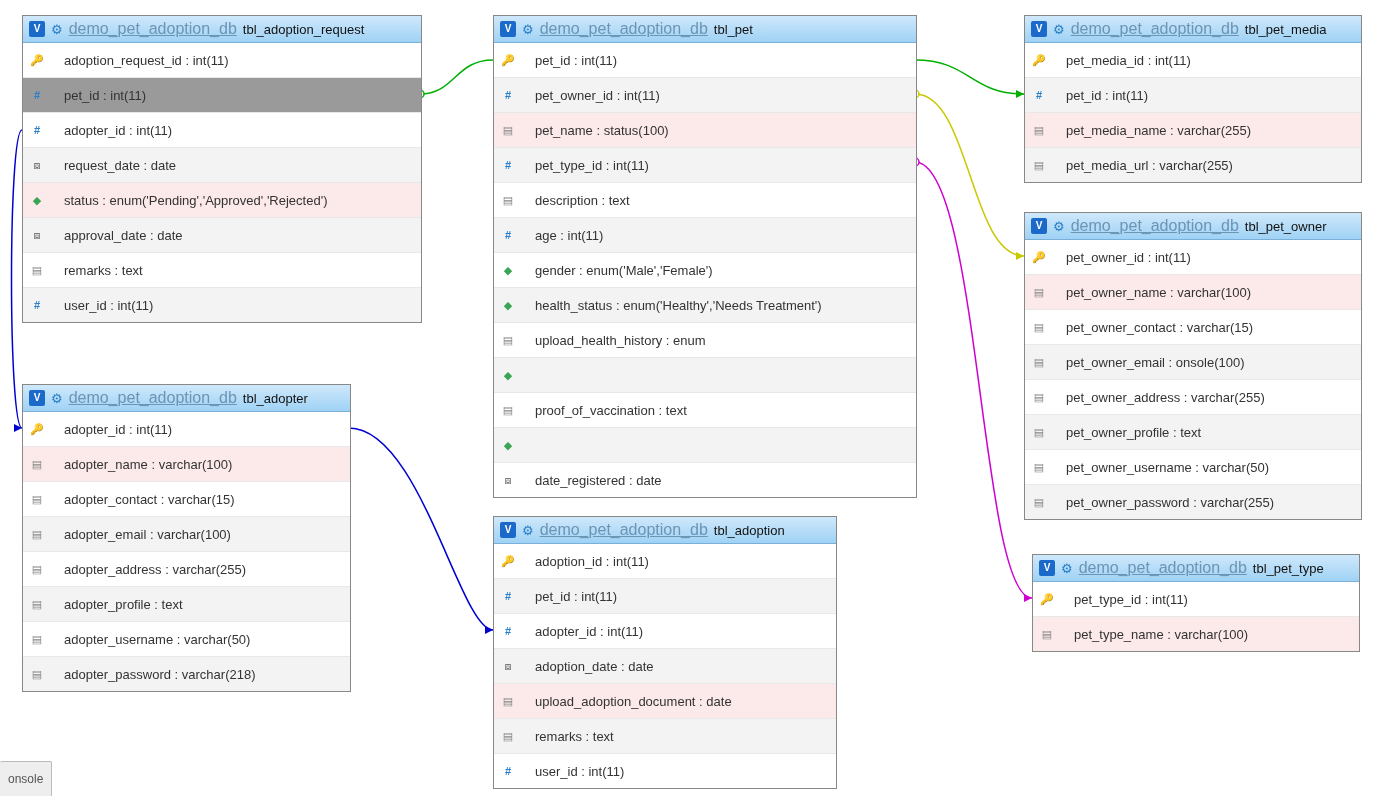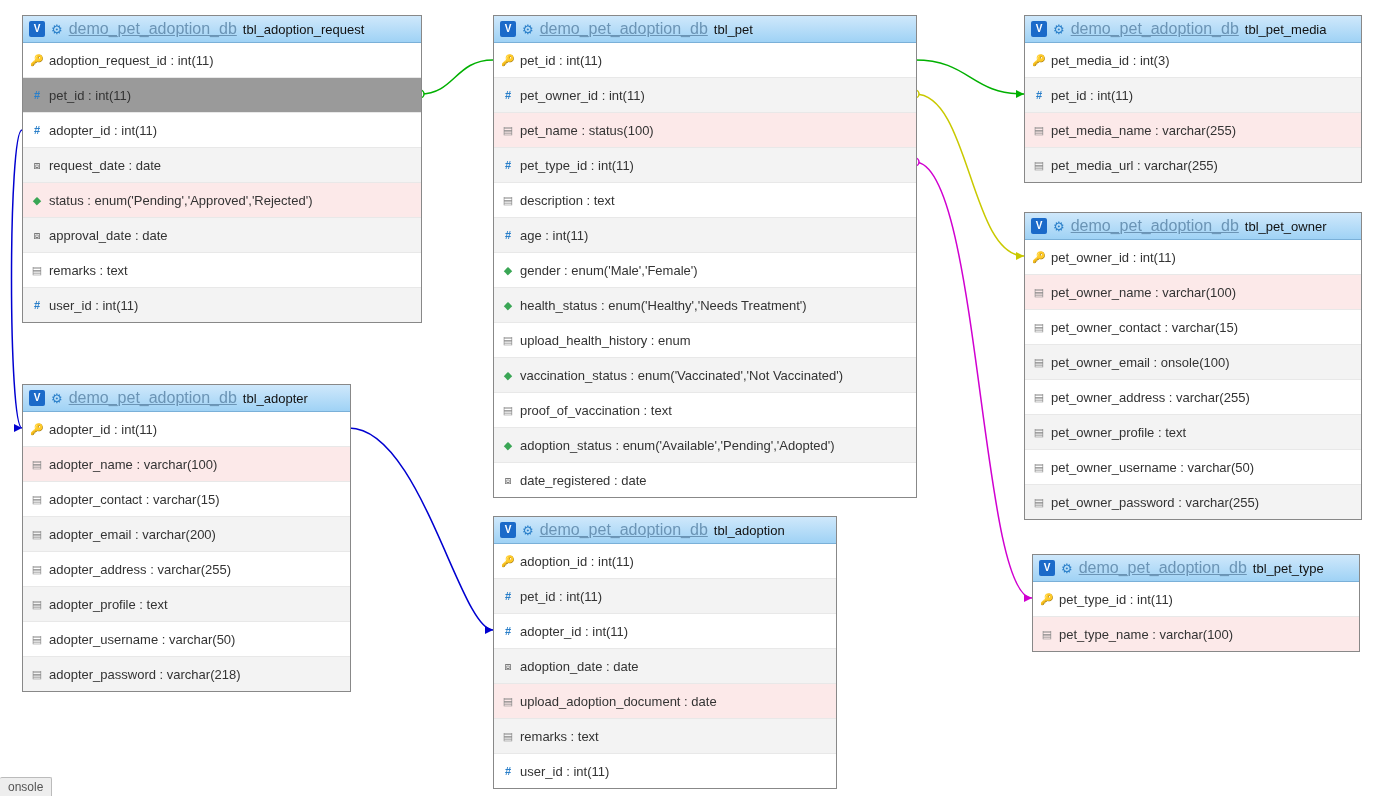--- a/index.html
+++ b/index.html
@@ -95,7 +95,7 @@
   .col-icon.txt { color: #888; }
   .col-icon.enum { color: #3aa655; }
   .col-icon.date { color: #555; }
-  .col-label { color: #333; }
+  .col-label { color: #333; margin-left: 15px; }
   .console-btn {
     position: absolute;
     left: 0;

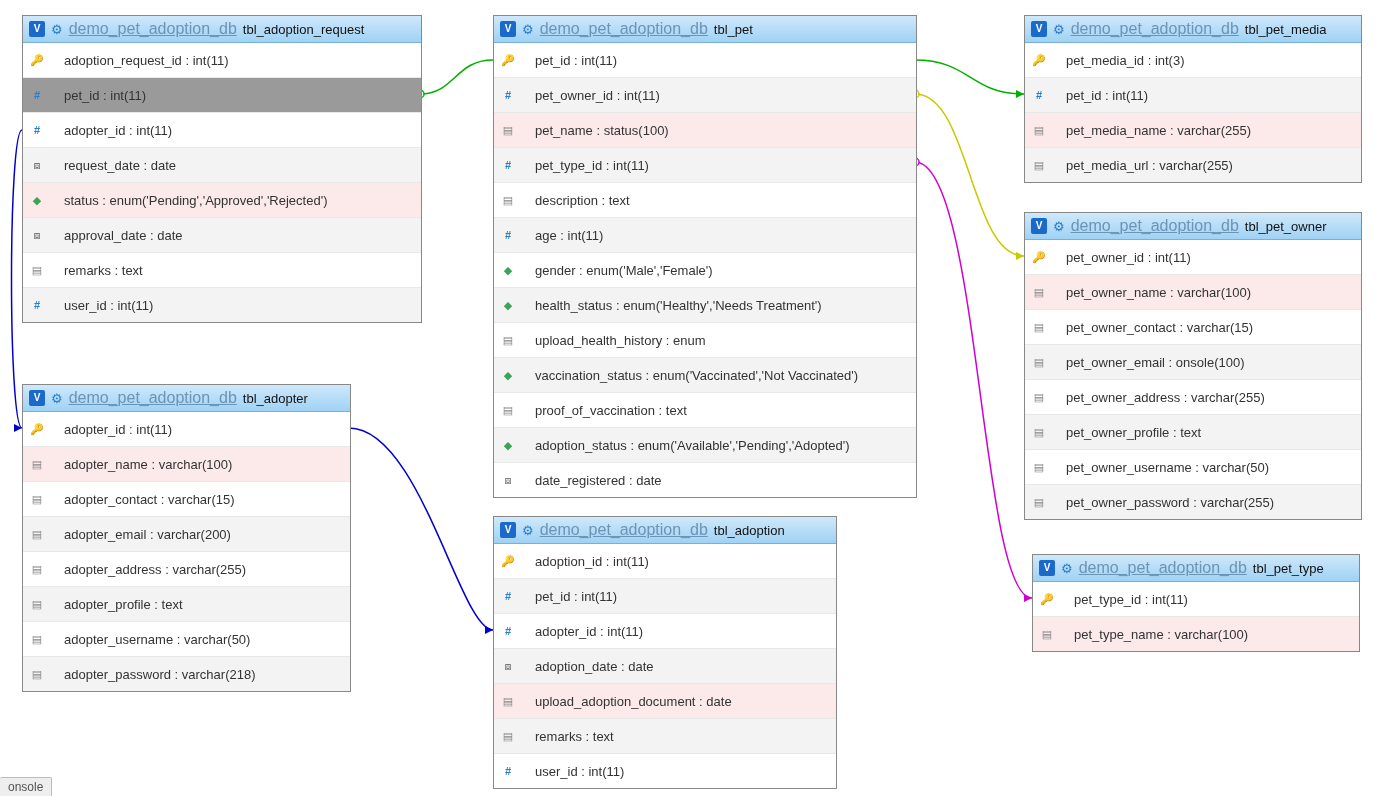--- a/index.html
+++ b/index.html
@@ -320,7 +320,7 @@
         </div>
         <div class="col white">
           <span class="col-icon pk">🔑</span>
-          <span class="col-label">pet_media_id : int(3)</span>
+          <span class="col-label">pet_media_id : int(11)</span>
         </div>
         <div class="col alt">
           <span class="col-icon fk">#</span>

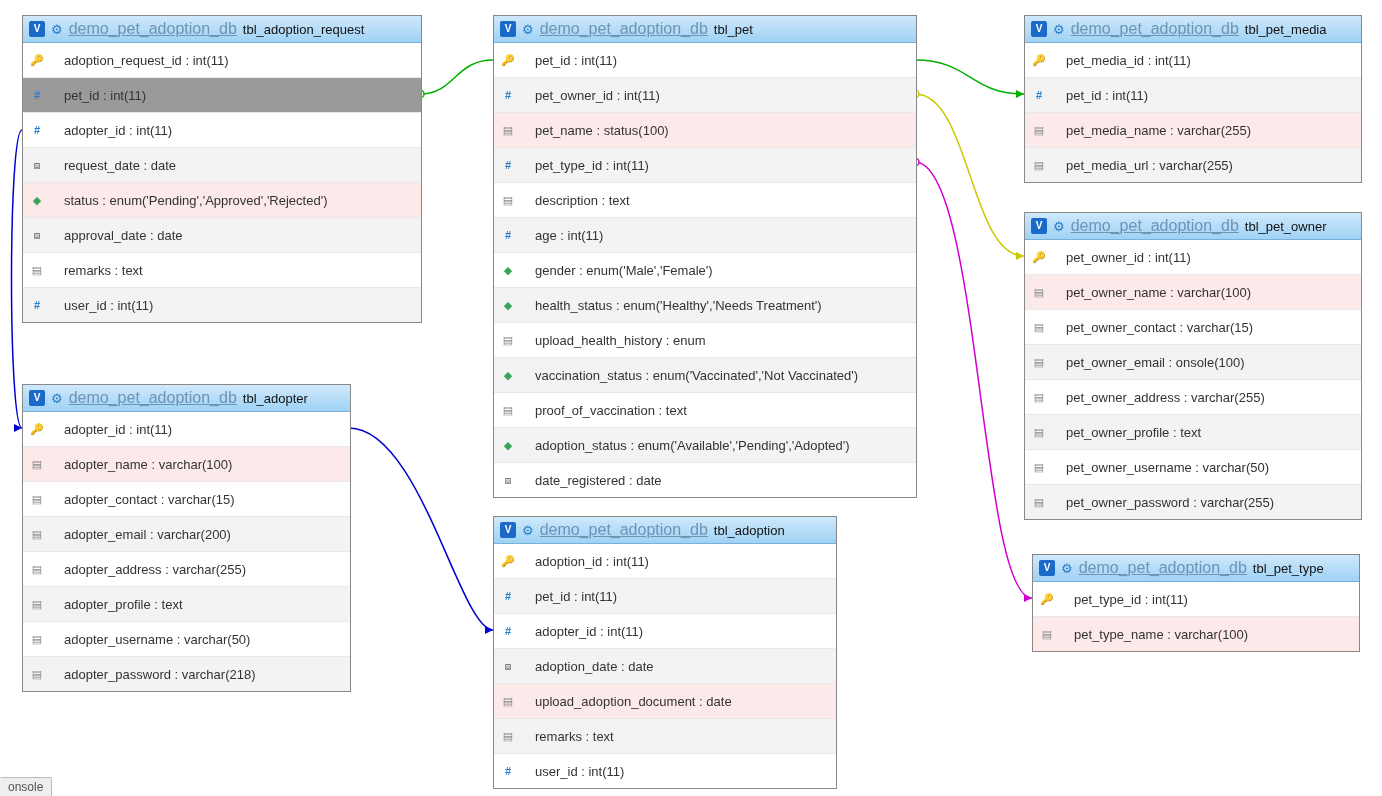--- a/index.html
+++ b/index.html
@@ -260,7 +260,6 @@
         </div>
         <div class="col alt">
           <span class="col-icon enum">◆</span>
-          <span class="col-label">vaccination_status : enum('Vaccinated','Not Vaccinated')</span>
         </div>
         <div class="col white">
           <span class="col-icon txt">▤</span>

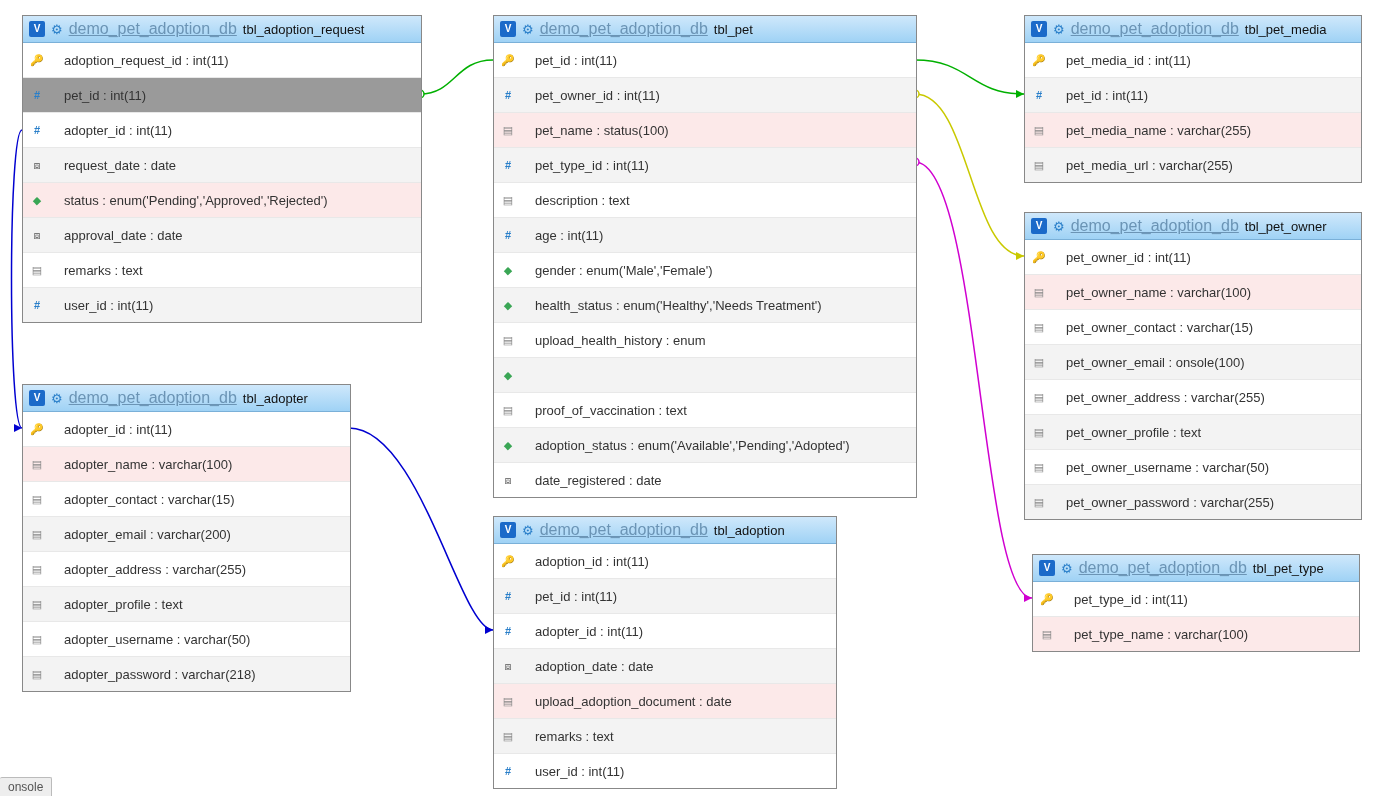--- a/index.html
+++ b/index.html
@@ -267,7 +267,6 @@
         </div>
         <div class="col alt">
           <span class="col-icon enum">◆</span>
-          <span class="col-label">adoption_status : enum('Available','Pending','Adopted')</span>
         </div>
         <div class="col white">
           <span class="col-icon date">⧈</span>

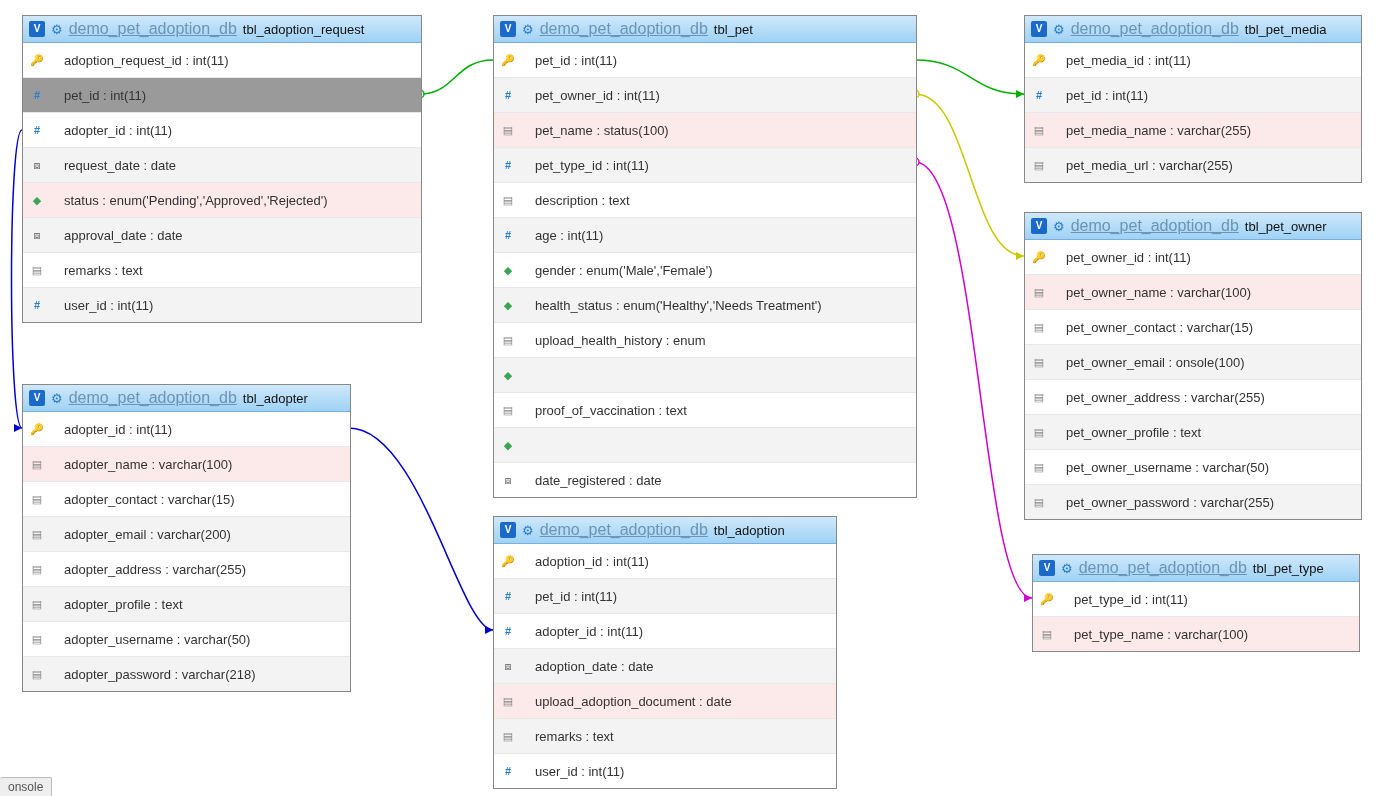--- a/index.html
+++ b/index.html
@@ -196,7 +196,7 @@
         </div>
         <div class="col alt">
           <span class="col-icon txt">▤</span>
-          <span class="col-label">adopter_email : varchar(200)</span>
+          <span class="col-label">adopter_email : varchar(100)</span>
         </div>
         <div class="col white">
           <span class="col-icon txt">▤</span>

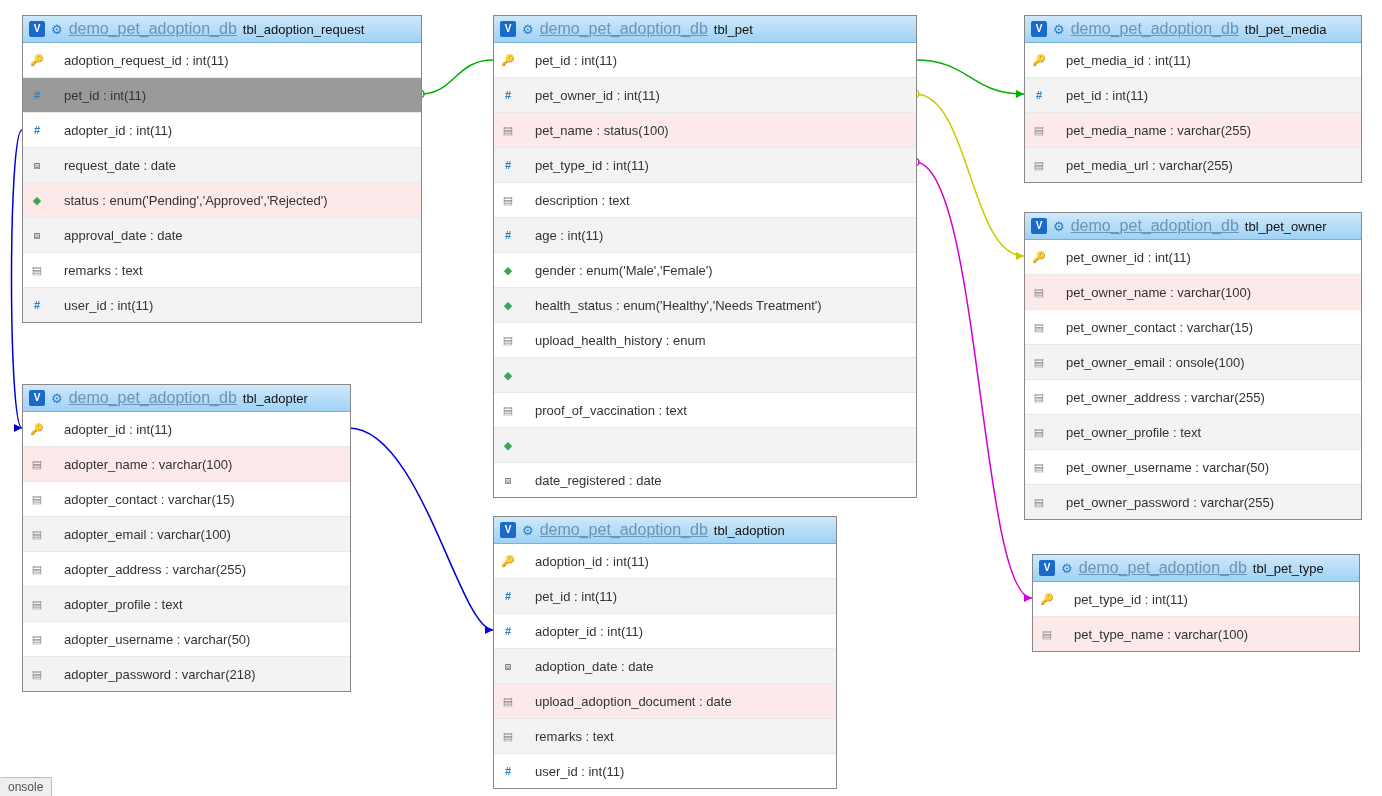--- a/index.html
+++ b/index.html
@@ -104,7 +104,7 @@
     border: 1px solid #bbb;
     border-bottom: none;
     border-left: none;
-    padding: 2px 8px;
+    padding: 10px 8px;
     font-size: 12px;
     color: #555;
     border-radius: 2px 2px 0 0;

